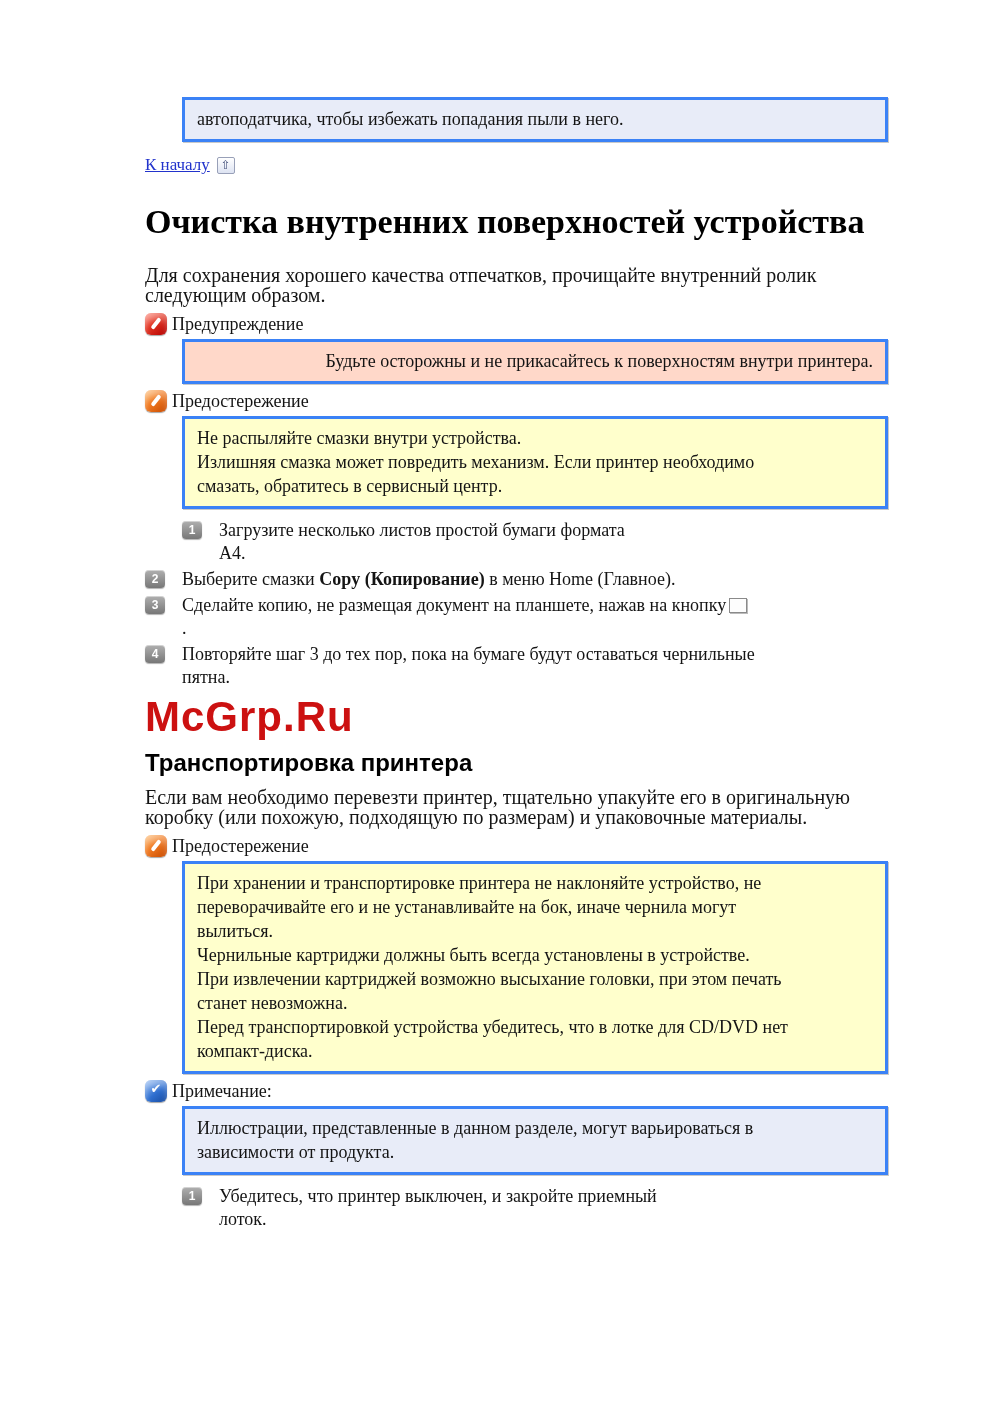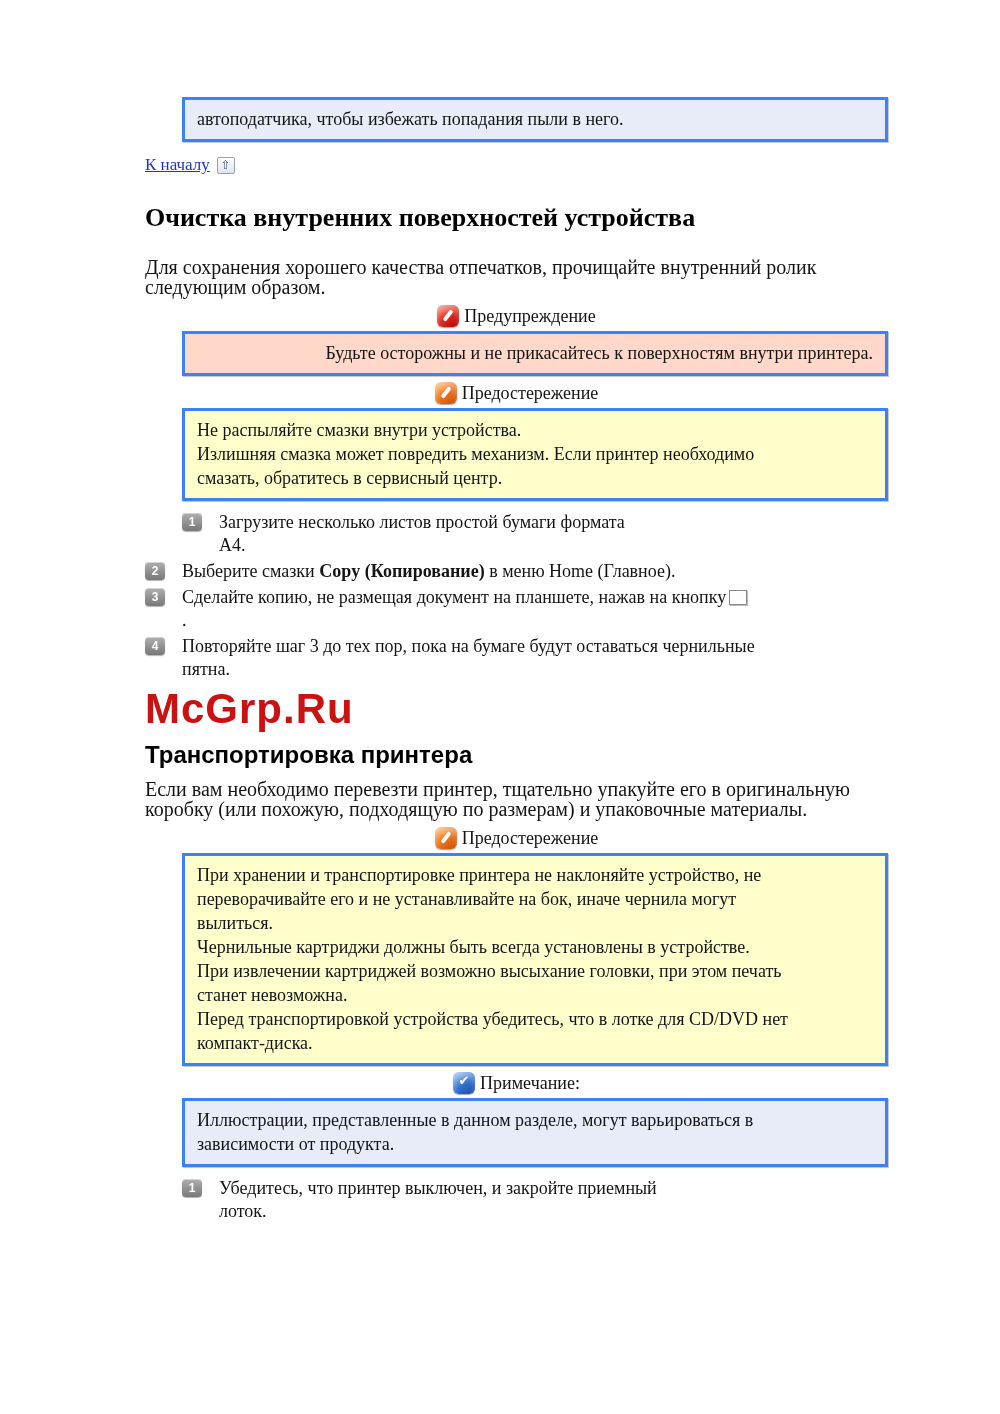--- a/index.html
+++ b/index.html
@@ -38,7 +38,7 @@
 
   h1.serif-title {
     font-family:"Liberation Serif","DejaVu Serif",serif;
-    font-size:26px; font-weight:bold; margin:28px 0 24px; color:#000;
+    font-size:34px; font-weight:bold; margin:28px 0 24px; color:#000;
   }
   h2.sans-title {
     font-family:"Liberation Sans","DejaVu Sans",sans-serif;

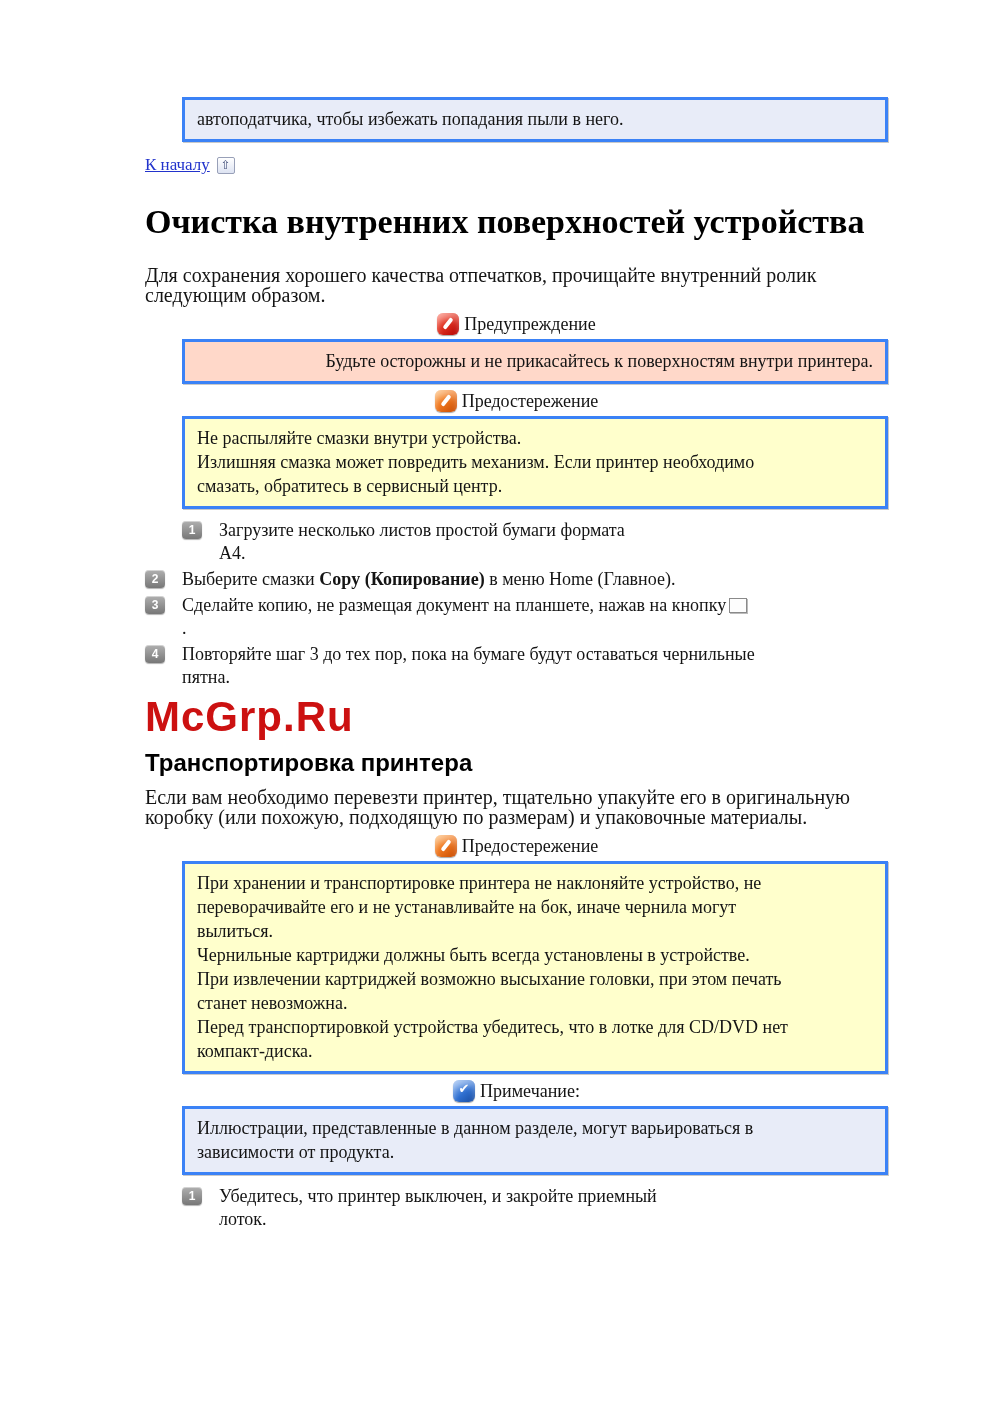--- a/index.html
+++ b/index.html
@@ -47,7 +47,7 @@
   .para { font-size:20px; line-height:20px; margin:0 0 8px; white-space:pre-line; }
 
   
-  .label-row { display:flex; align-items:center; gap:5px; margin:6px 0 4px; font-size:18px;justify-content:center; }
+  .label-row { display:flex; align-items:center; gap:5px; margin:6px 0 4px; font-size:18px; }
   .sign {
     width:22px; height:22px; border-radius:6px; position:relative; flex:0 0 auto;
     box-shadow:inset 0 6px 6px rgba(255,255,255,.35), 0 1px 1px rgba(0,0,0,.35);

